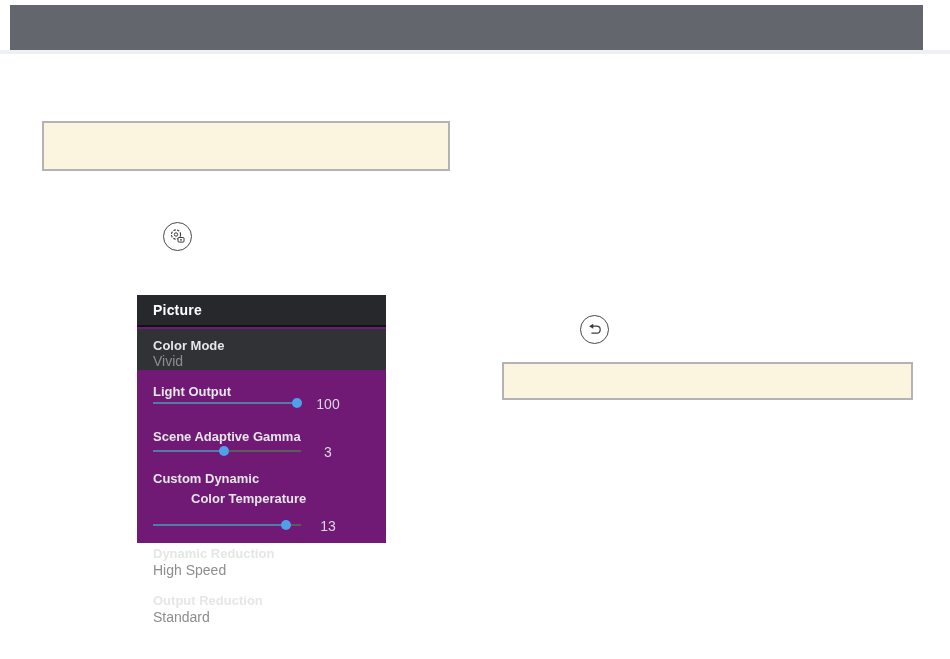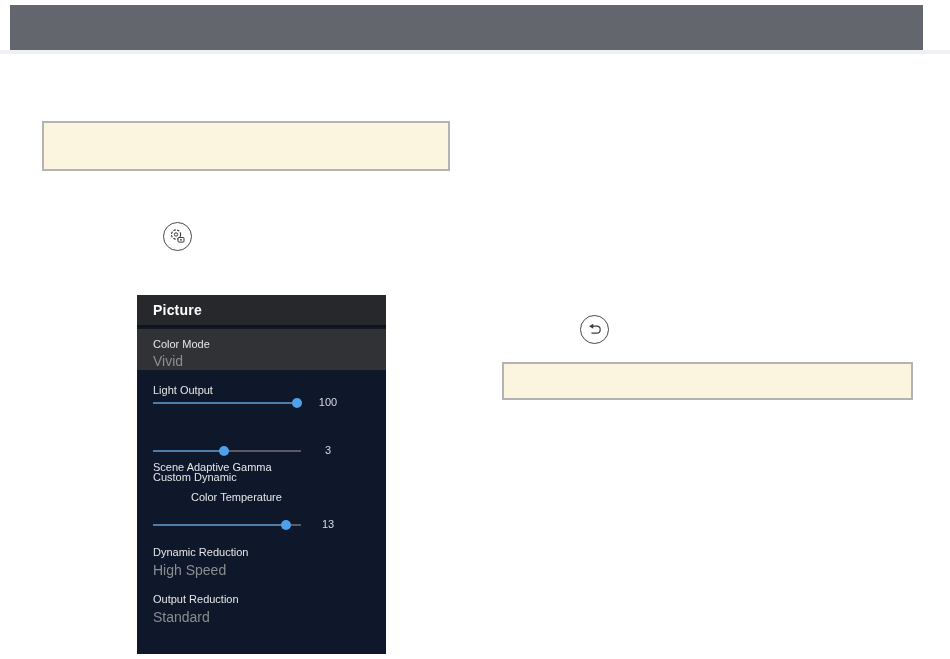--- a/index.html
+++ b/index.html
@@ -23,7 +23,7 @@
   .round-icon svg{display:block;}
 
   
-  .panel{position:absolute;left:137px;top:295px;width:249px;height:359px;background:#0f172a;}
+  .panel{position:absolute;left:137px;top:295px;width:249px;height:248px;background:#701a75;}
   .panel-header{position:absolute;left:0;top:0;width:100%;height:32px;background:#27282B;
                 border-bottom:2px solid #121213;box-sizing:border-box;}
   .panel-title{position:absolute;left:16px;top:7px;color:#ffffff;font-size:14px;font-weight:bold;letter-spacing:.2px;}

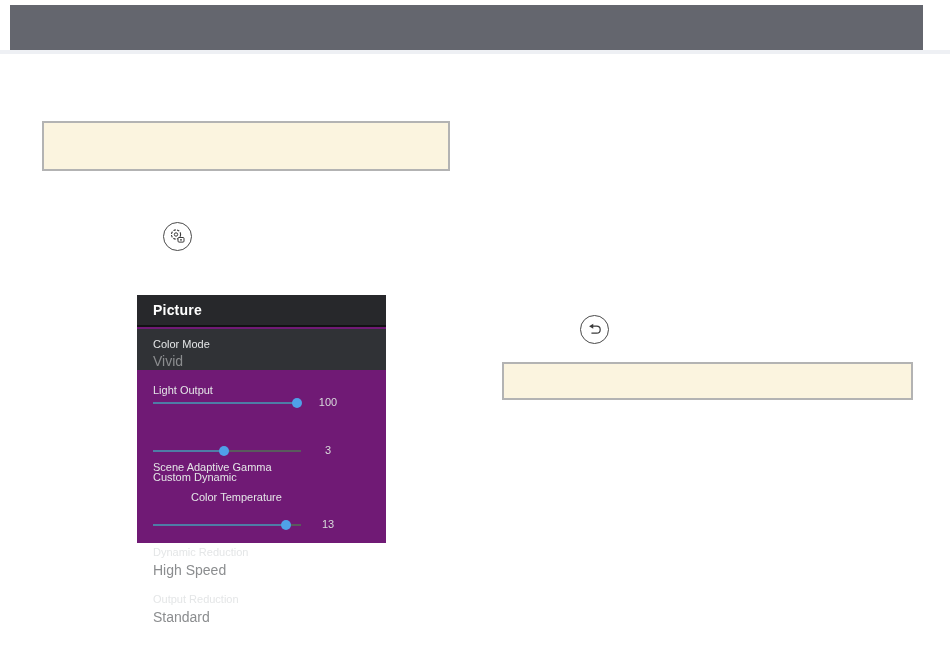--- a/index.html
+++ b/index.html
@@ -28,7 +28,7 @@
                 border-bottom:2px solid #121213;box-sizing:border-box;}
   .panel-title{position:absolute;left:16px;top:7px;color:#ffffff;font-size:14px;font-weight:bold;letter-spacing:.2px;}
   .row{position:absolute;left:0;width:100%;}
-  .row-label{position:absolute;left:16px;color:#E4E6E7;font-size:11px;white-space:nowrap;}
+  .row-label{position:absolute;left:16px;color:#E4E6E7;font-size:13px;white-space:nowrap;font-weight:bold;}
   .row-sub{position:absolute;left:16px;color:#8B8D8F;font-size:14px;white-space:nowrap;}
   .row-selected{position:absolute;left:0;top:34px;width:100%;height:41px;background:#303236;}
 

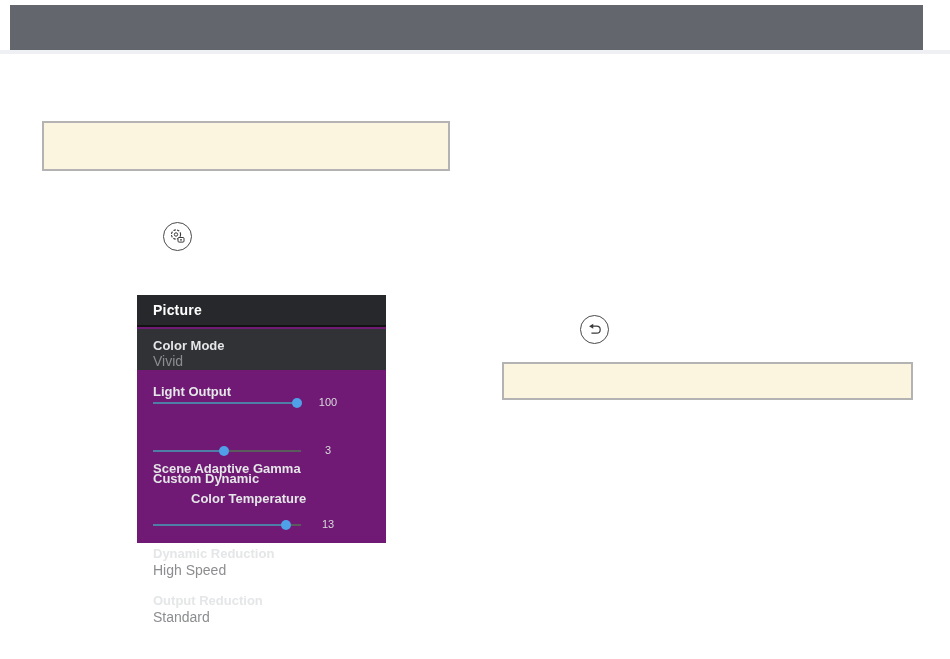--- a/index.html
+++ b/index.html
@@ -37,7 +37,7 @@
   .slider .track{position:absolute;left:0;top:4px;width:100%;height:2px;background:#595B5D;}
   .slider .fill{position:absolute;left:0;top:4px;height:2px;background:#4E7DA6;}
   .slider .knob{position:absolute;top:0;width:10px;height:10px;border-radius:50%;background:#4FA0E8;margin-left:-5px;}
-  .slider-value{position:absolute;left:171px;width:40px;text-align:center;color:#D8DADB;font-size:11px;}
+  .slider-value{position:absolute;left:171px;width:40px;text-align:center;color:#D8DADB;font-size:14px;}
 </style>
 </head>
 <body>

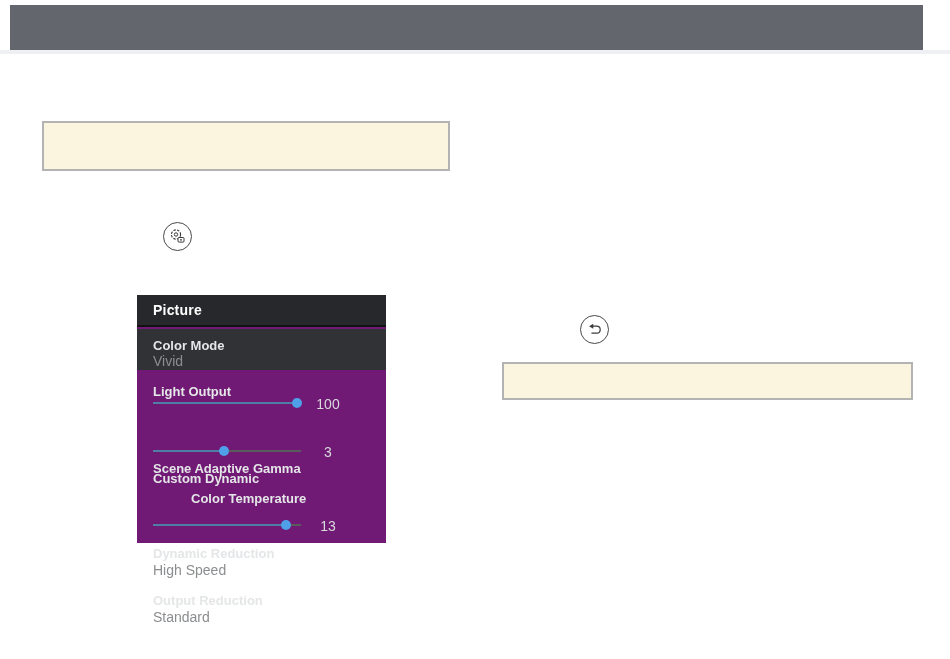--- a/index.html
+++ b/index.html
@@ -79,7 +79,7 @@
     </div>
 
     <div class="row">
-      <span class="row-label" style="top:134px;margin-top:32px;">Scene Adaptive Gamma</span>
+      <span class="row-label" style="top:134px;">Scene Adaptive Gamma</span>
       <div class="slider" style="top:151px;">
         <div class="track"></div>
         <div class="fill" style="width: 48%;"></div>

